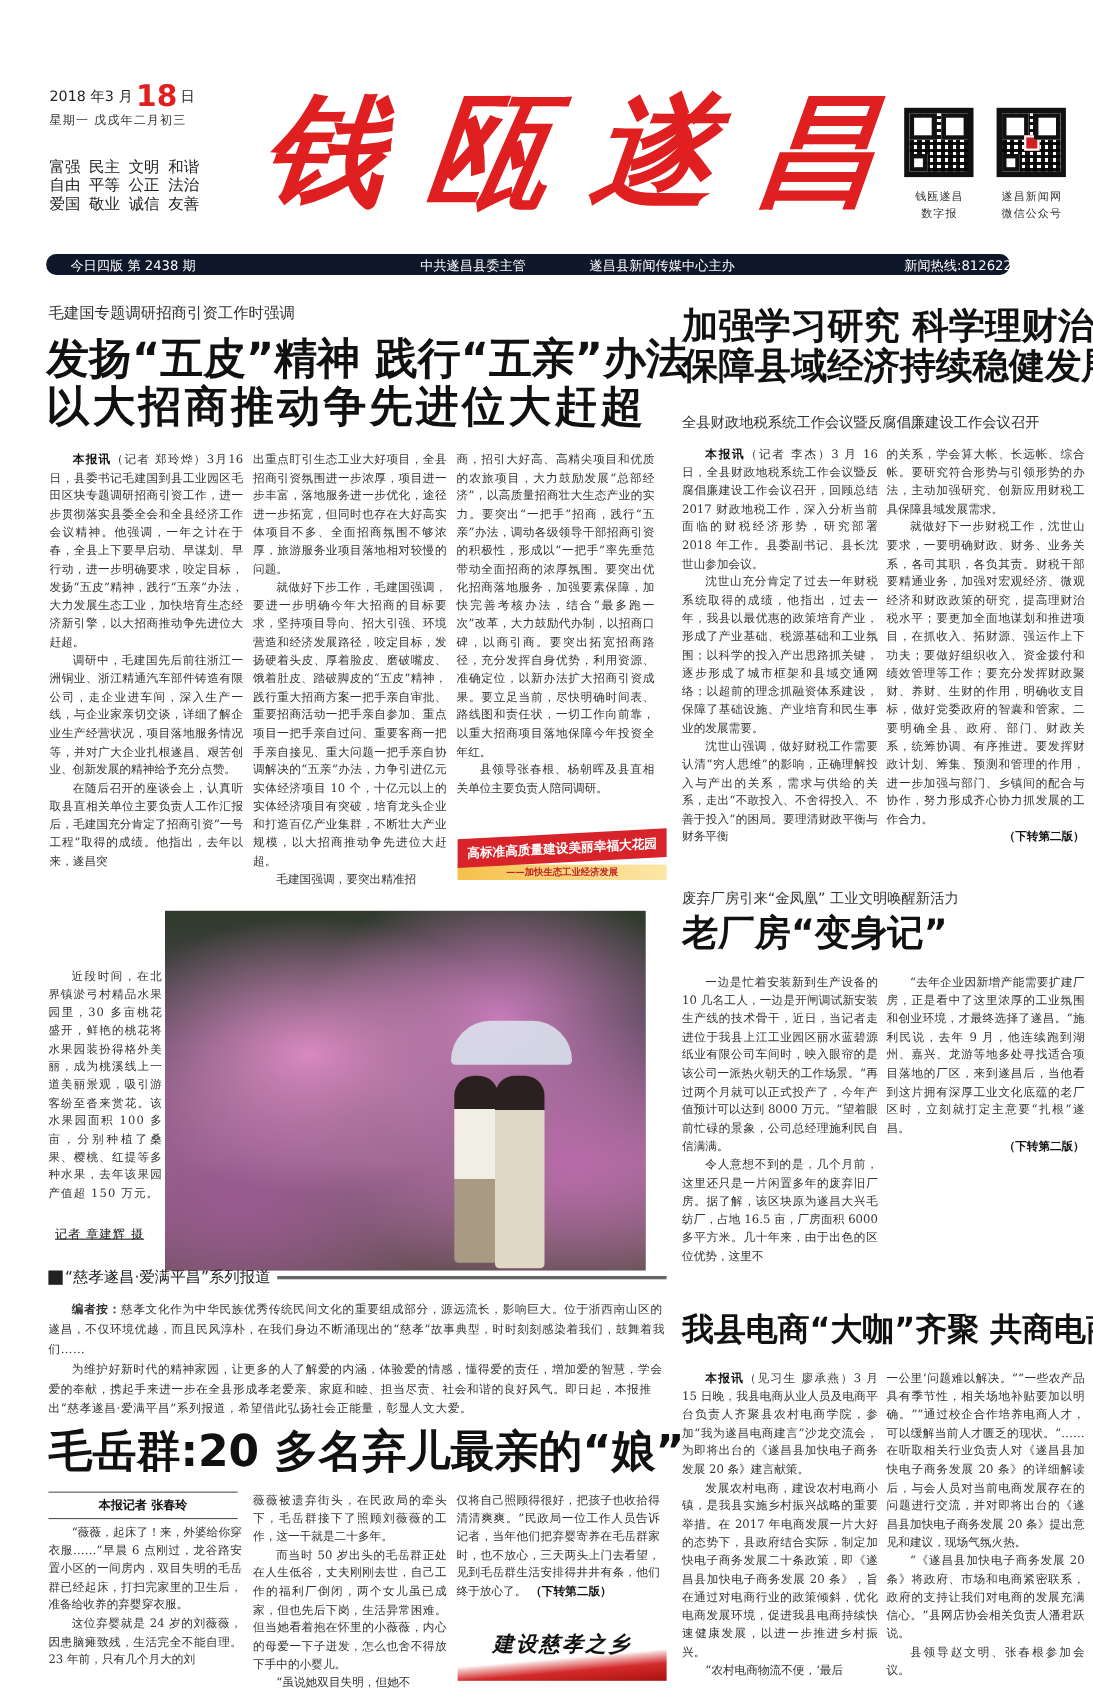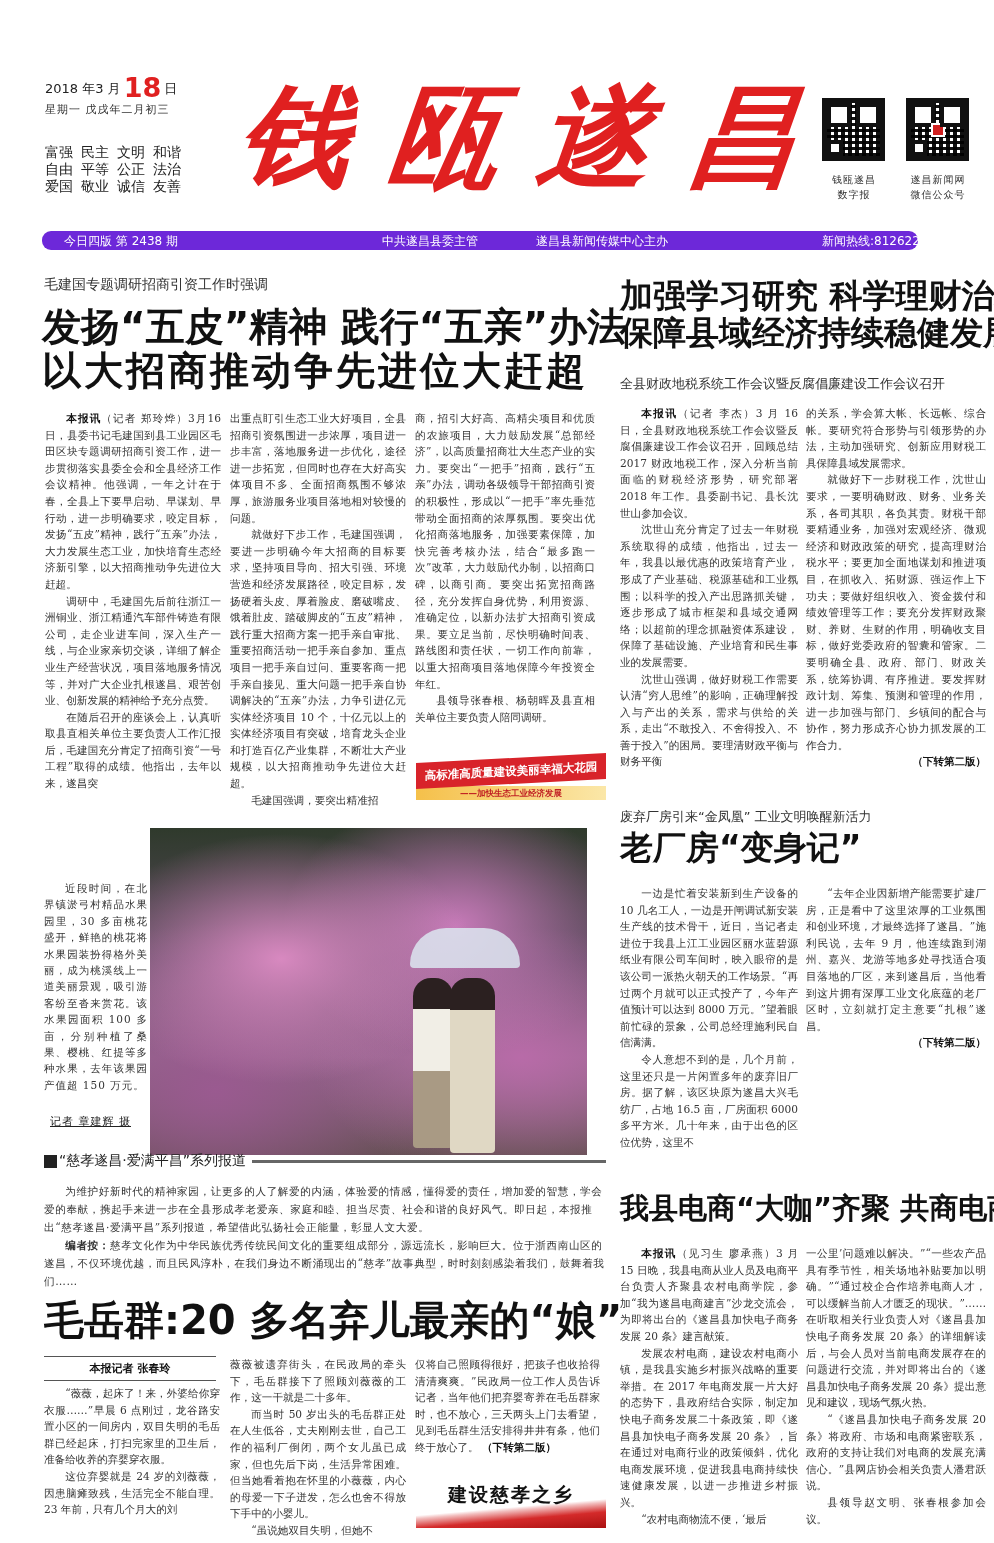--- a/index.html
+++ b/index.html
@@ -23,7 +23,7 @@
   .qr .logo { position: absolute; left: 20px; top: 20px; width: 14px; height: 14px; background: #d02020; border: 2px solid #fff; }
   .qr-label { font-size: 10px; color: #333; text-align: center; line-height: 15px; letter-spacing: 1px; }
   
-  .banner { left: 42px; top: 231px; width: 876px; height: 19px; background: #6d28d9; border-radius: 9px; color: #fff; font-size: 12px; }
+  .banner { left: 42px; top: 231px; width: 876px; height: 19px; background: #0f172a; border-radius: 9px; color: #fff; font-size: 12px; }
   .banner span { position: absolute; top: 2px; white-space: nowrap; }
   
   .kicker { font-size: 14px; color: #333; }

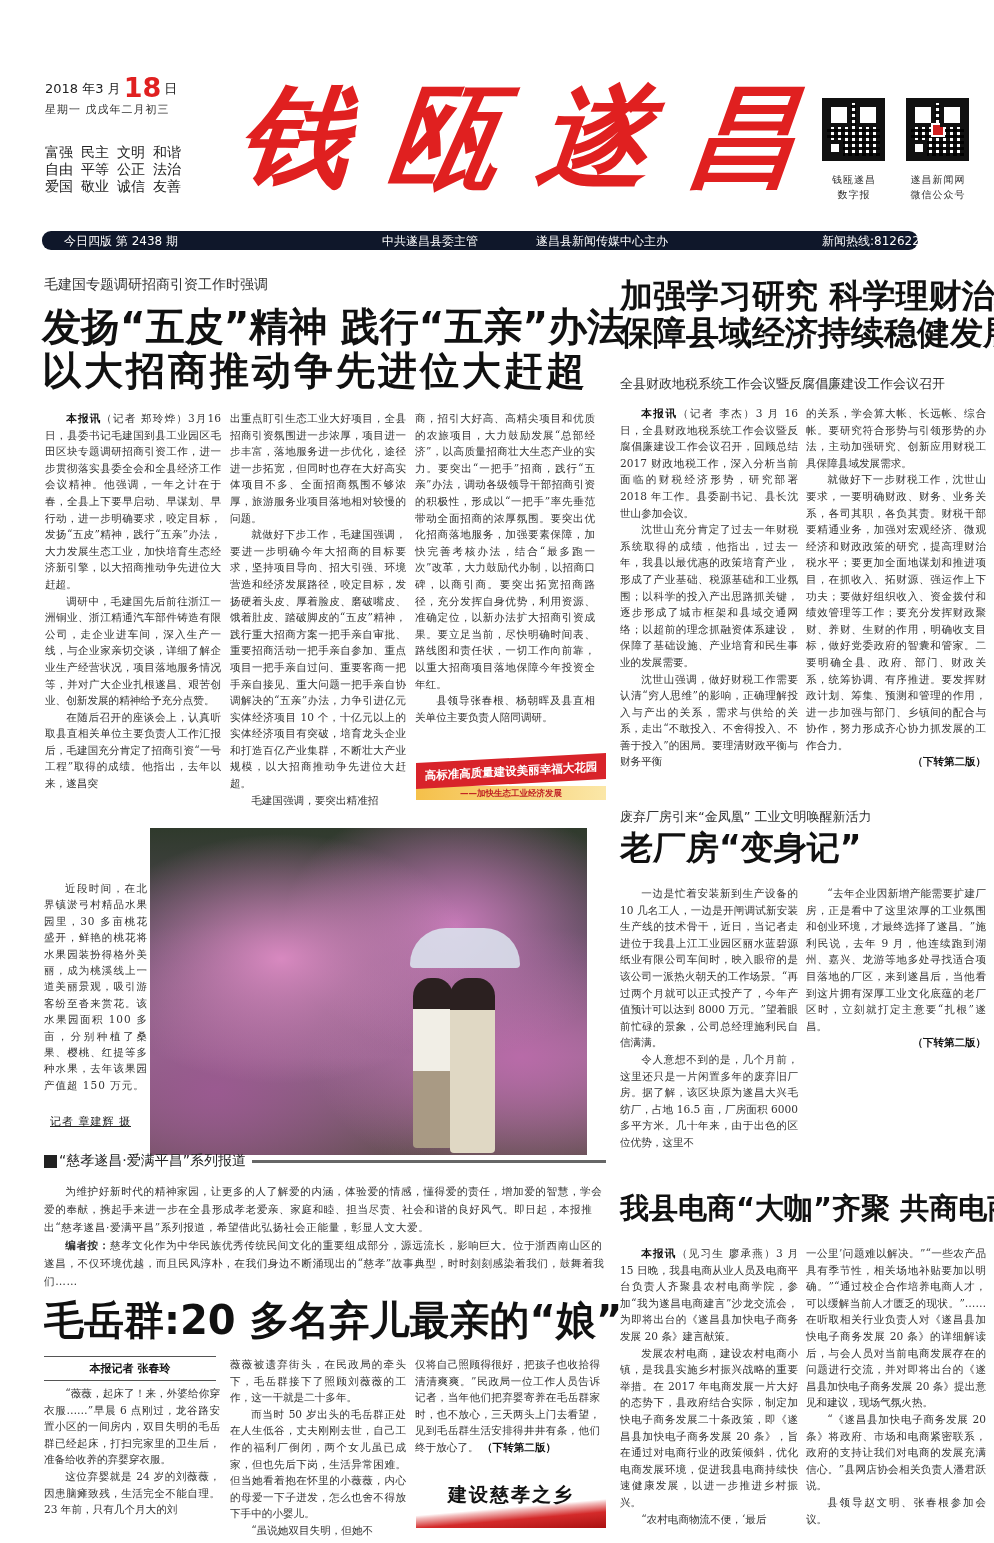--- a/index.html
+++ b/index.html
@@ -169,8 +169,8 @@
     <span class="rule"></span>
   </div>
   <div class="editor-note">
+    <p><b style="font-family:'DejaVu Sans',sans-serif;">编者按：</b><span>慈孝文化作为中华民族优秀传统民间文化的重要组成部分，源远流长，影响巨大。位于浙西南山区的遂昌，不仅环境优越，而且民风淳朴，在我们身边不断涌现出的“慈孝”故事典型，时时刻刻感染着我们，鼓舞着我们……</span></p>
     <p>为维护好新时代的精神家园，让更多的人了解爱的内涵，体验爱的情感，懂得爱的责任，增加爱的智慧，学会爱的奉献，携起手来进一步在全县形成孝老爱亲、家庭和睦、担当尽责、社会和谐的良好风气。即日起，本报推出“慈孝遂昌·爱满平昌”系列报道，希望借此弘扬社会正能量，彰显人文大爱。</p>
-    <p><b style="font-family:'DejaVu Sans',sans-serif;">编者按：</b><span>慈孝文化作为中华民族优秀传统民间文化的重要组成部分，源远流长，影响巨大。位于浙西南山区的遂昌，不仅环境优越，而且民风淳朴，在我们身边不断涌现出的“慈孝”故事典型，时时刻刻感染着我们，鼓舞着我们……</span></p>
   </div>
 </div>
 

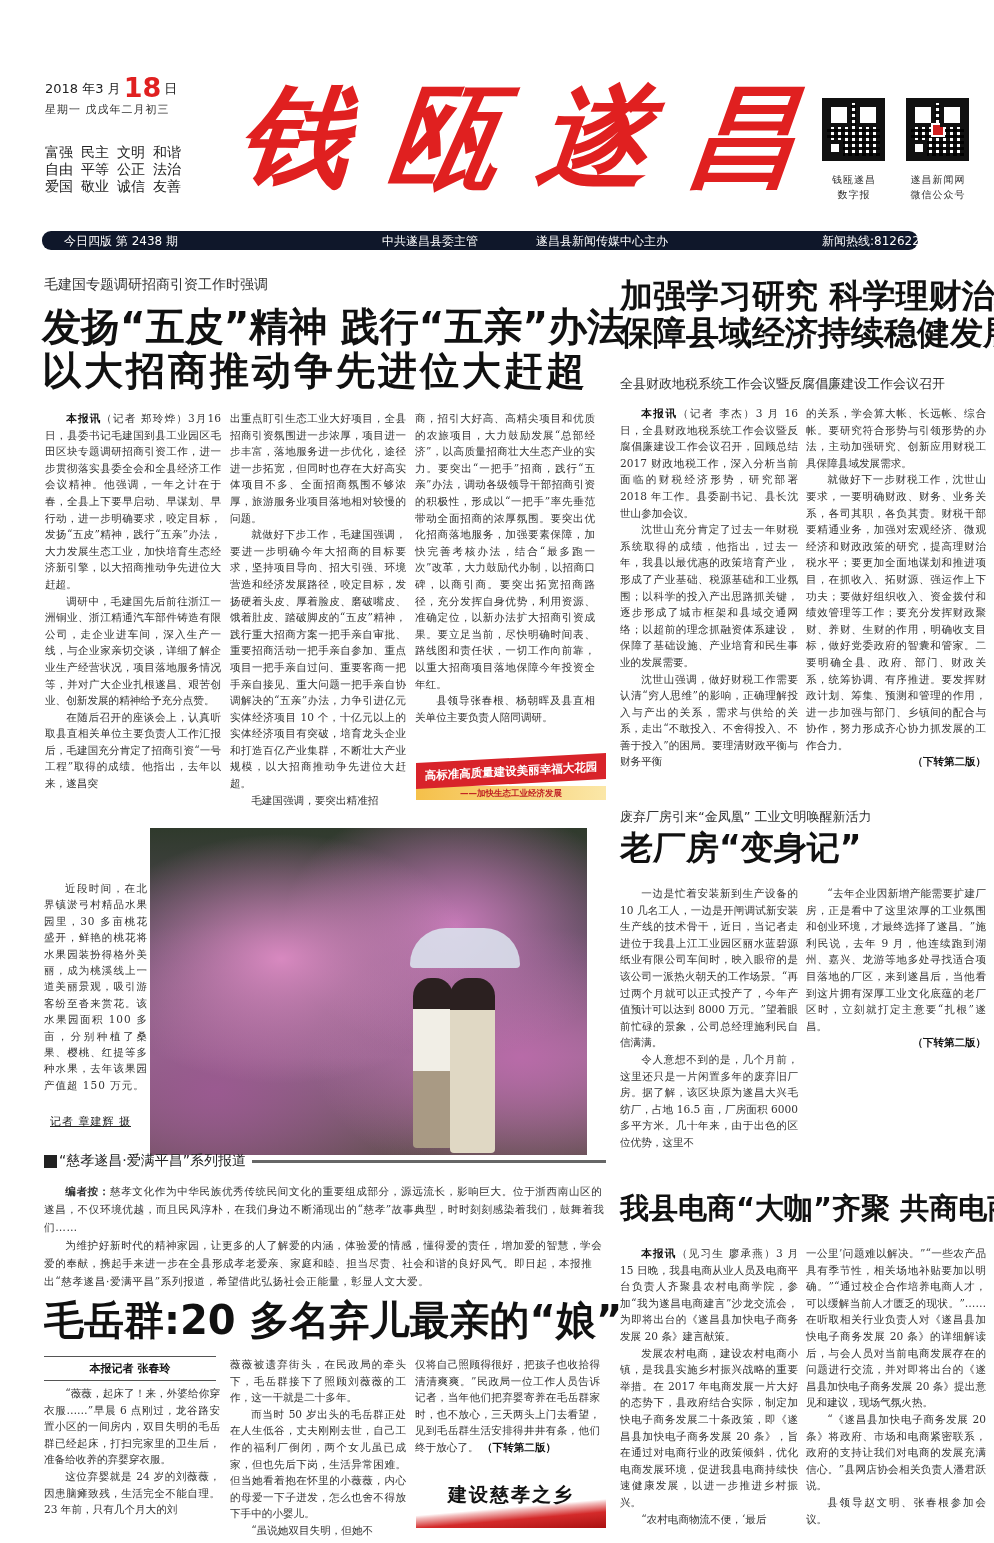--- a/index.html
+++ b/index.html
@@ -55,7 +55,7 @@
   .editor-note p { text-indent: 2em; }
   .byline-box { border-top: 1px solid #555; border-bottom: 1px solid #555; text-align: center; font-size: 11px; font-weight: bold; padding: 4px 0; color: #111; }
   .slogan { left: 416px; top: 1480px; width: 190px; height: 48px; background: linear-gradient(175deg, #fff 0 55%, #f2c0c0 60%, #d42a2a 75%, #a11 100%); }
-  .slogan span { display: block; text-align: center; font-family: "DejaVu Serif", serif; font-weight: bold; font-size: 19px; color: #111; padding-top: 2px; letter-spacing: 2px; }
+  .slogan span { display: block; text-align: center; font-family: "DejaVu Serif", serif; font-weight: bold; font-style: italic; font-size: 19px; color: #111; padding-top: 2px; letter-spacing: 2px; }
 </style>
 </head>
 <body>

